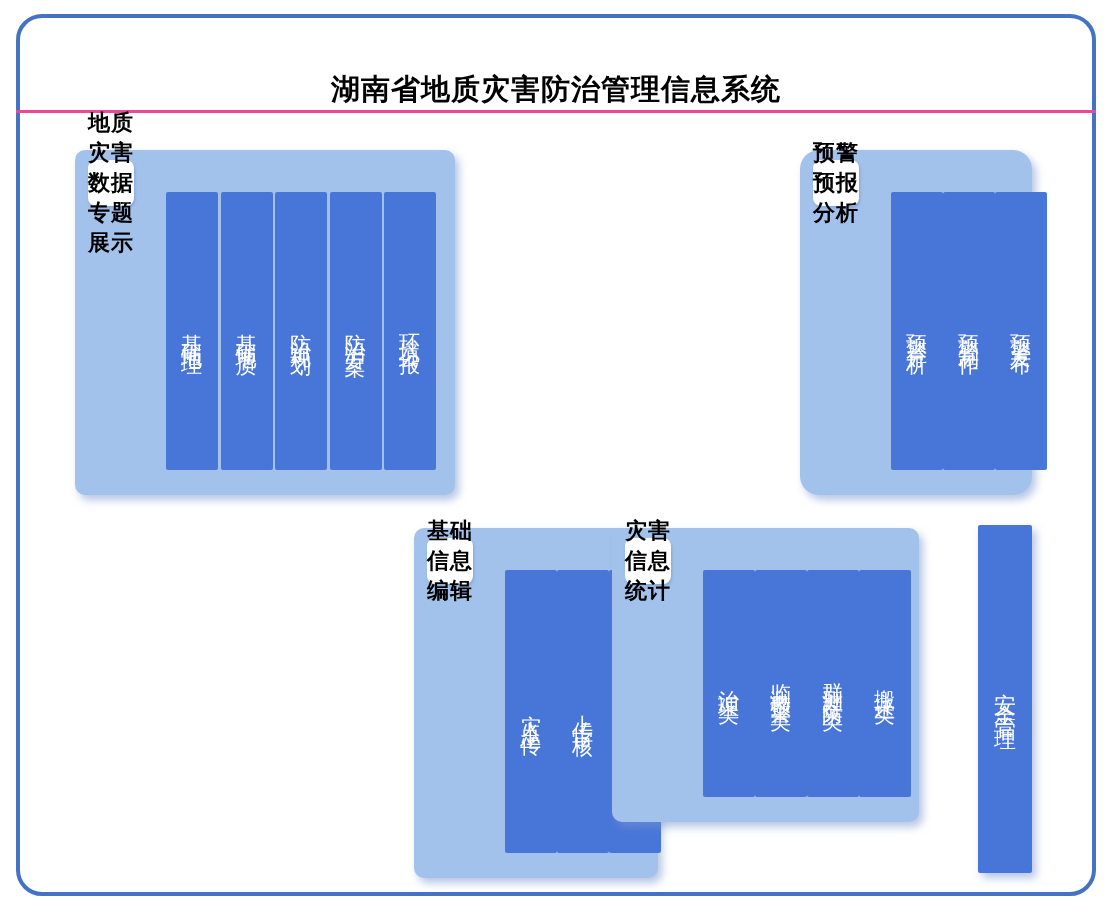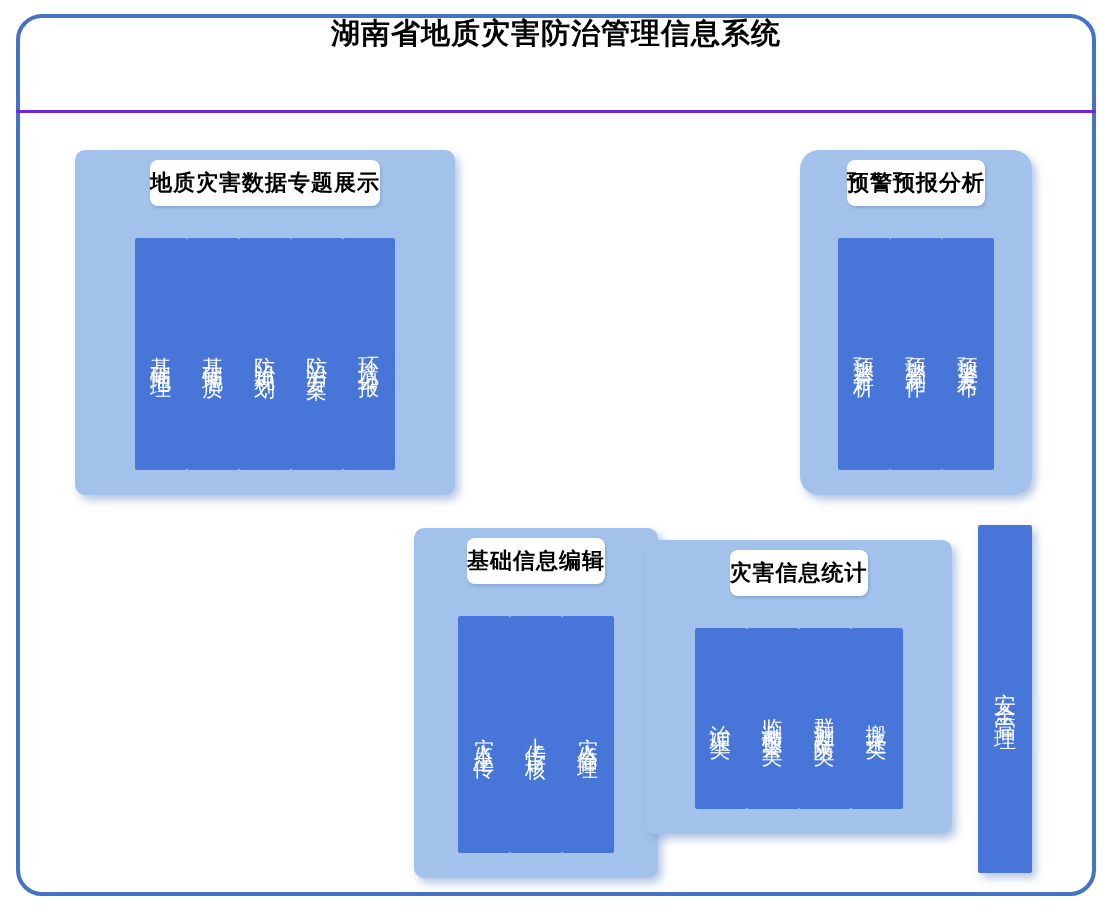--- a/index.html
+++ b/index.html
@@ -32,9 +32,9 @@
     width: 1080px;
     height: 99px;
     box-sizing: border-box;
-    border-bottom: 3px solid #6d28d9;
-    display: flex;
-    align-items: flex-start;
+    border-bottom: 3px solid #ec4899;
+    display: flex;
+    align-items: flex-end;
     justify-content: center;
   }
   .title {

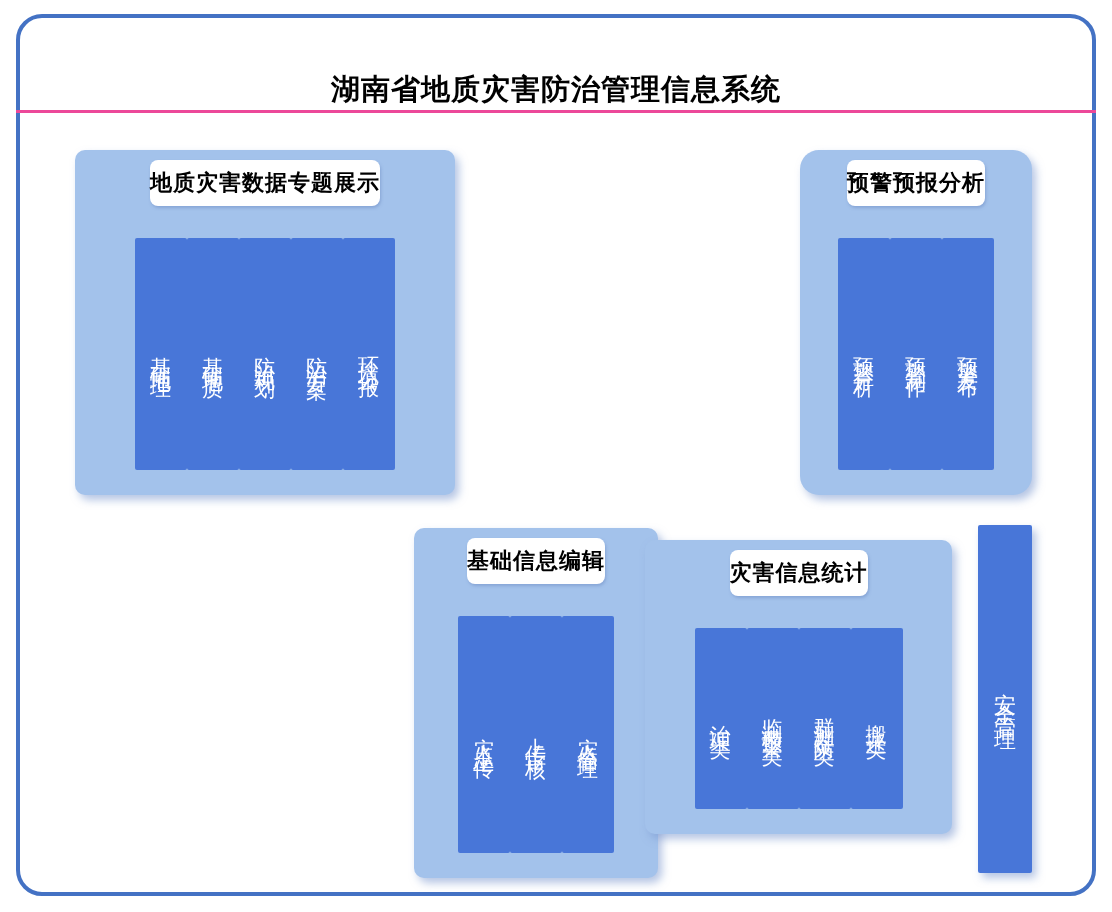--- a/index.html
+++ b/index.html
@@ -49,10 +49,9 @@
     border-radius: 10px;
     box-shadow: 4px 5px 8px rgba(120, 150, 205, 0.55);
     display: flex;
-    flex-direction: column;
+    flex-direction: row;
     box-sizing: border-box;
     padding: 10px 0 25px 0;
-    align-items: center;
   }
   .group-title {
     margin: 0 13px;

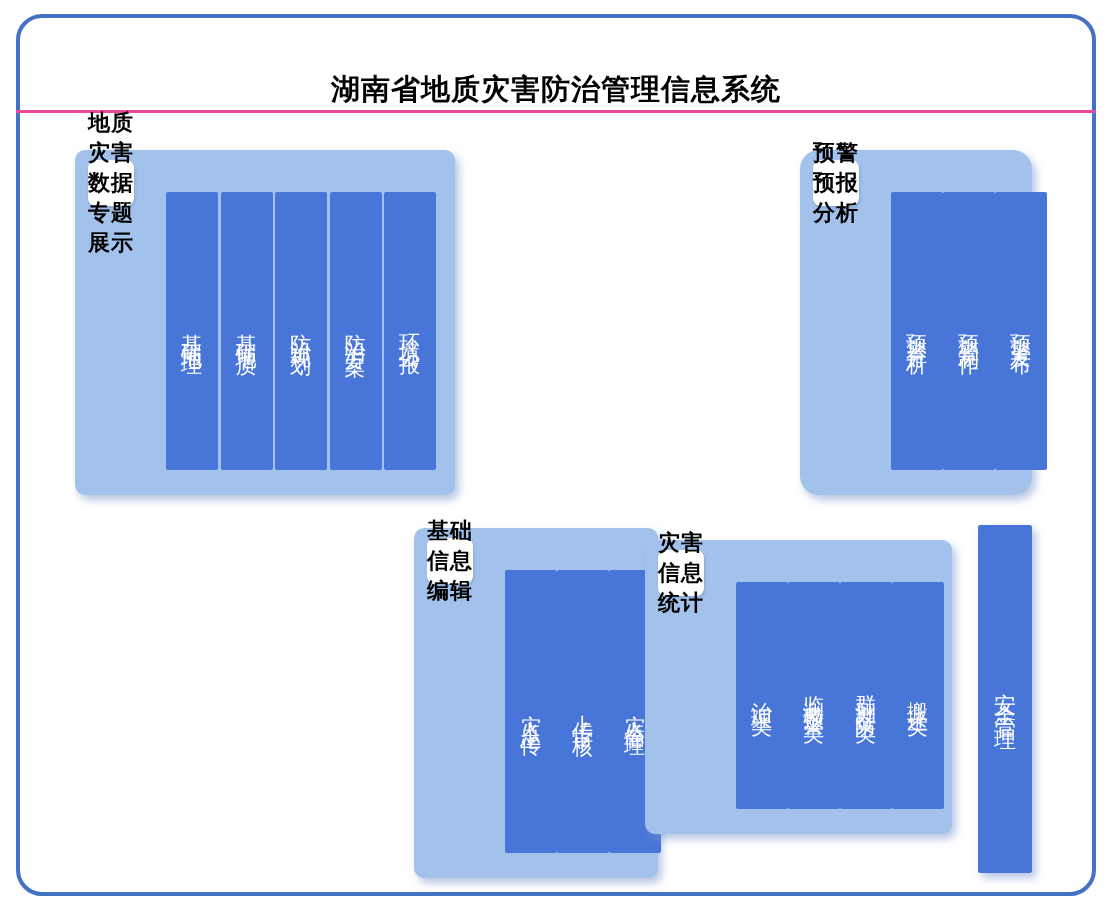--- a/index.html
+++ b/index.html
@@ -179,7 +179,7 @@
     </div>
   </div>
 
-  <div class="group" style="left:645px; top:528px; width:307px; height:294px;margin-top:12px;">
+  <div class="group" style="left:612px; top:528px; width:307px; height:294px;">
     <div class="group-title">灾害信息统计</div>
     <div class="bars">
       <div class="bar">

